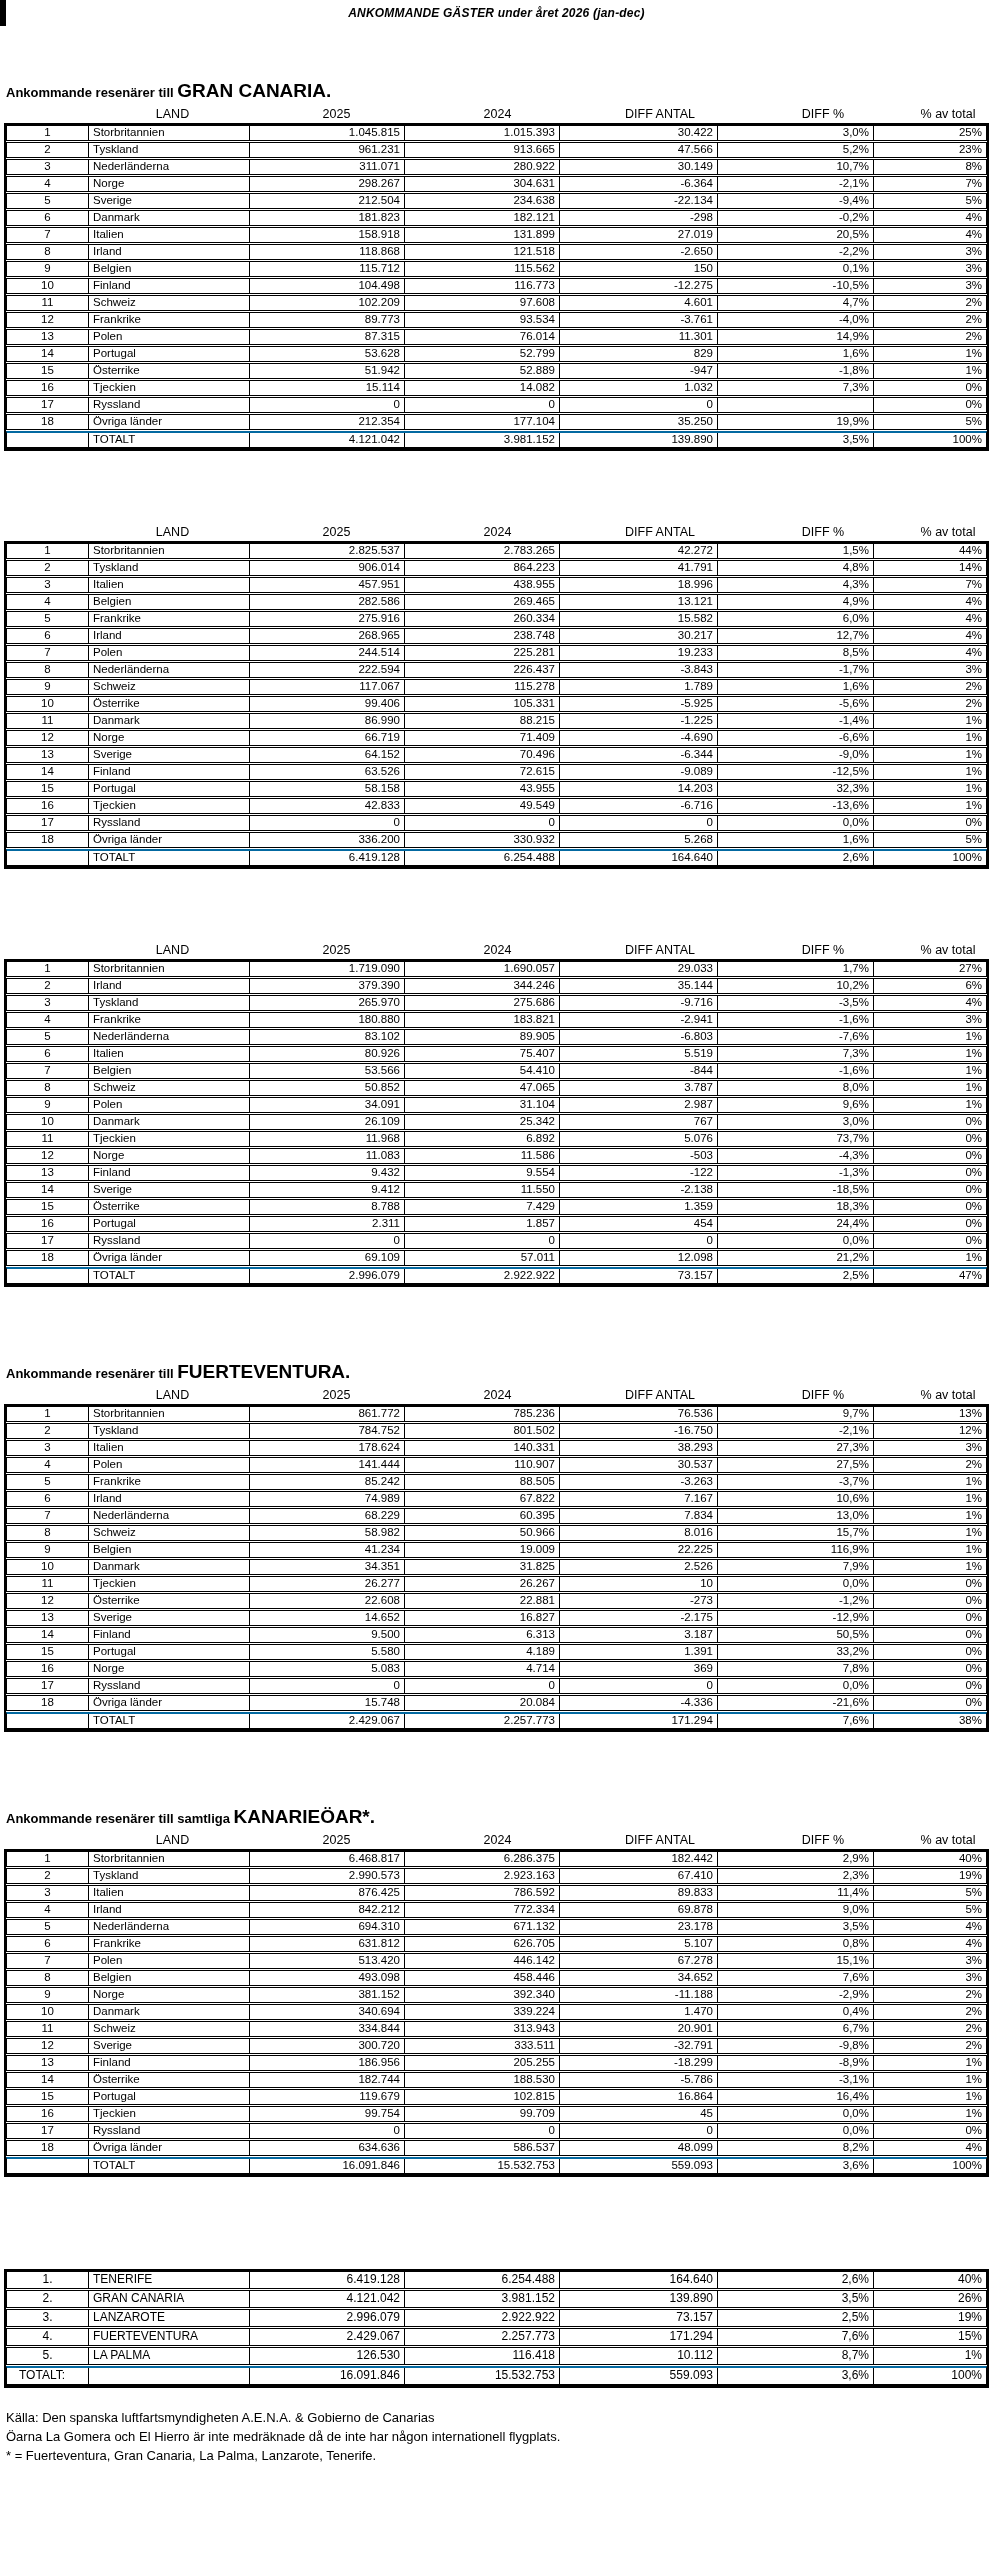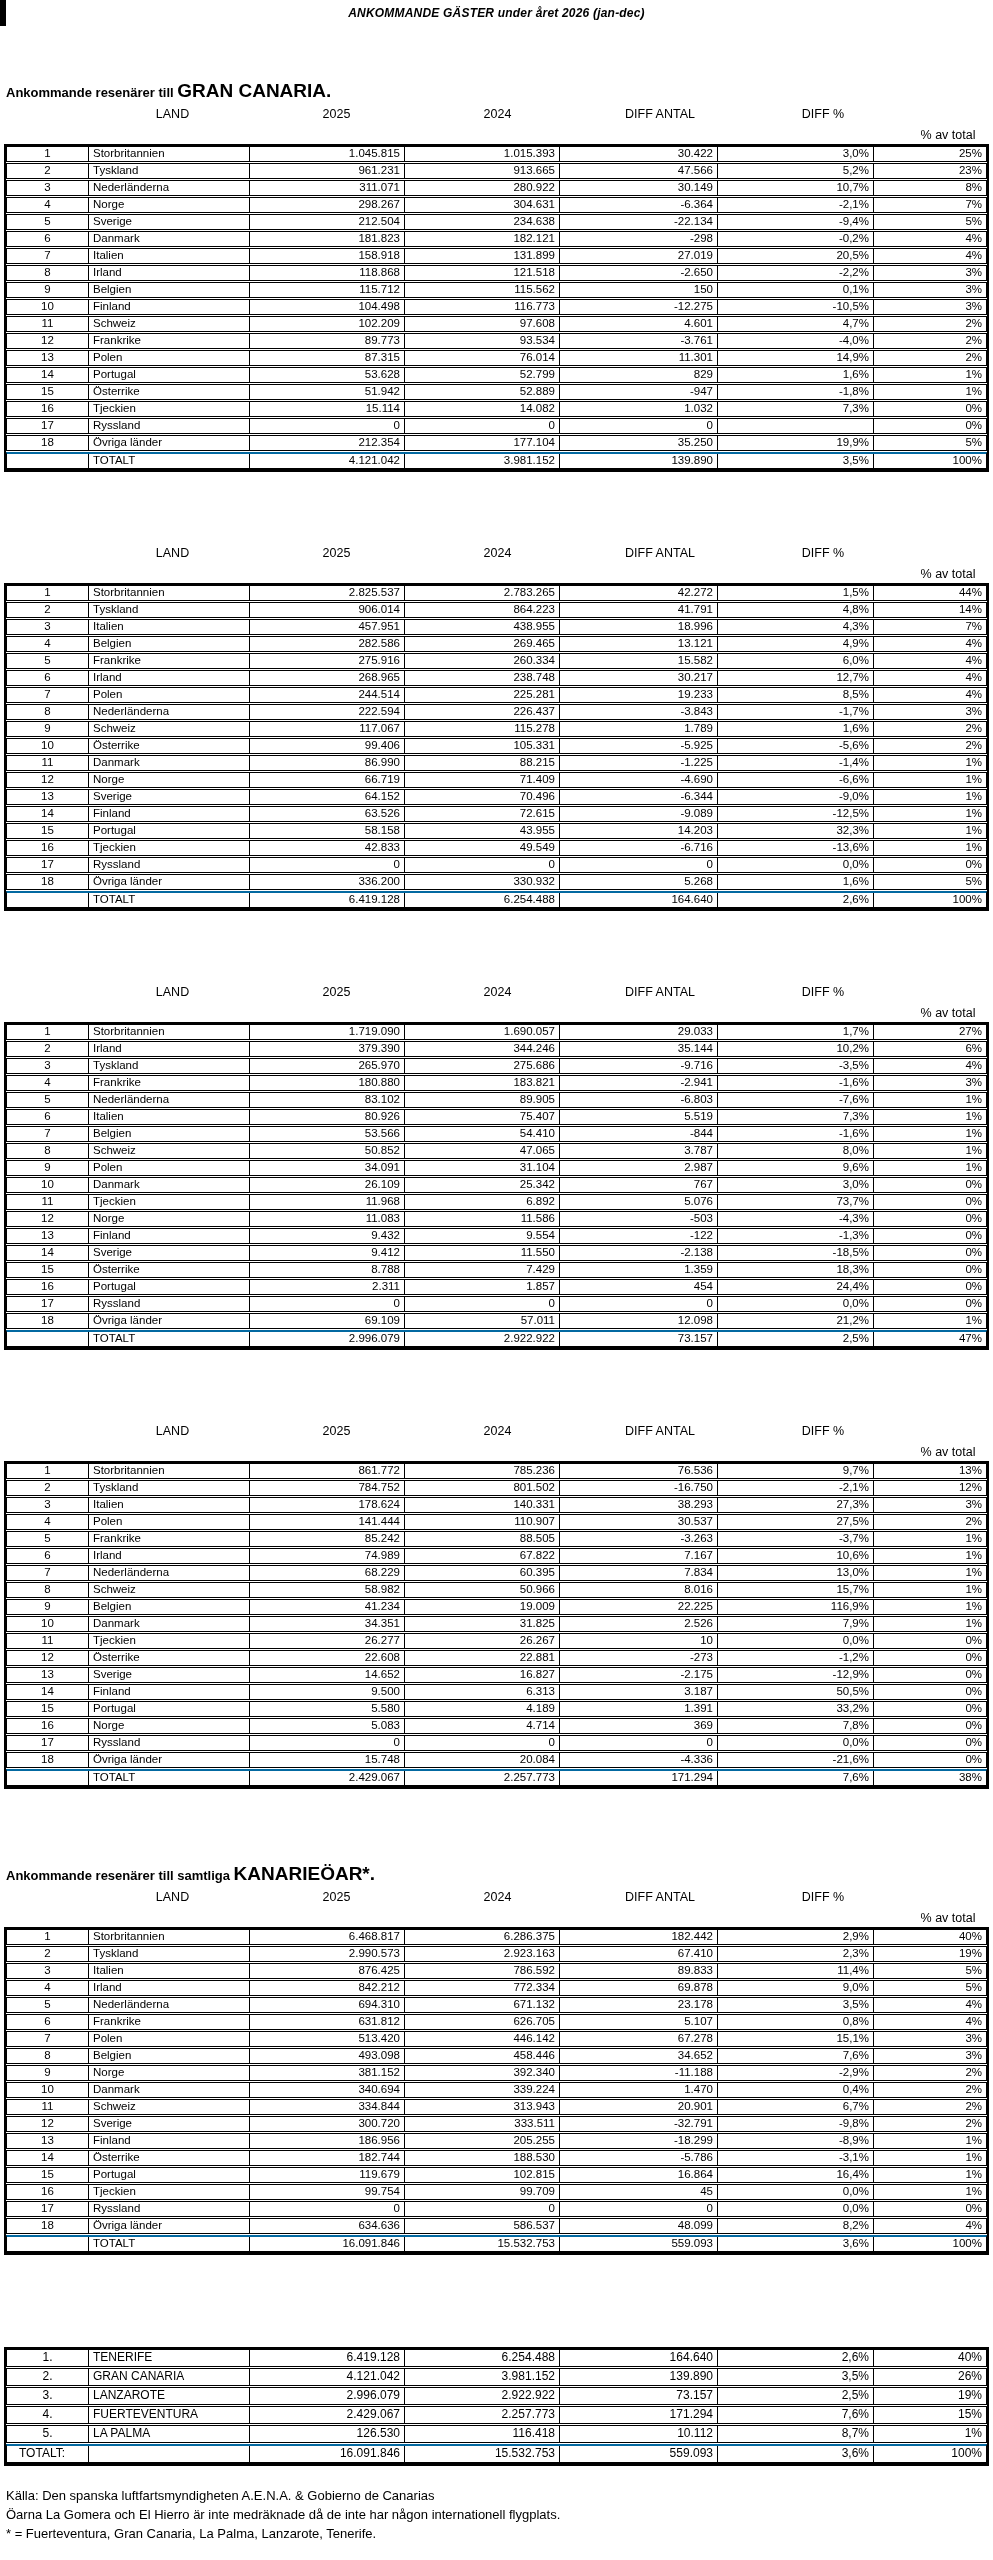--- a/index.html
+++ b/index.html
@@ -46,7 +46,7 @@
   .c5 { width:156px; text-align:right; padding-right:4px; }
   .c6 { flex:1;      text-align:right; padding-right:4px; }
   .hc0 { width:82px; } .hc1 { width:161px; } .hc2 { width:155px; }
-  .hc3 { width:155px; } .hc4 { width:158px; } .hc5 { width:156px; } .hc6 { flex:1;margin-top:21px; }
+  .hc3 { width:155px; } .hc4 { width:158px; } .hc5 { width:156px; } .hc6 { flex:1; }
   .summary-tbl-wrap { margin-top:92px; }
   .footnotes { margin:20px 0 0 6px; font-size:13px; line-height:19px; }
   .footnote { white-space:nowrap; }

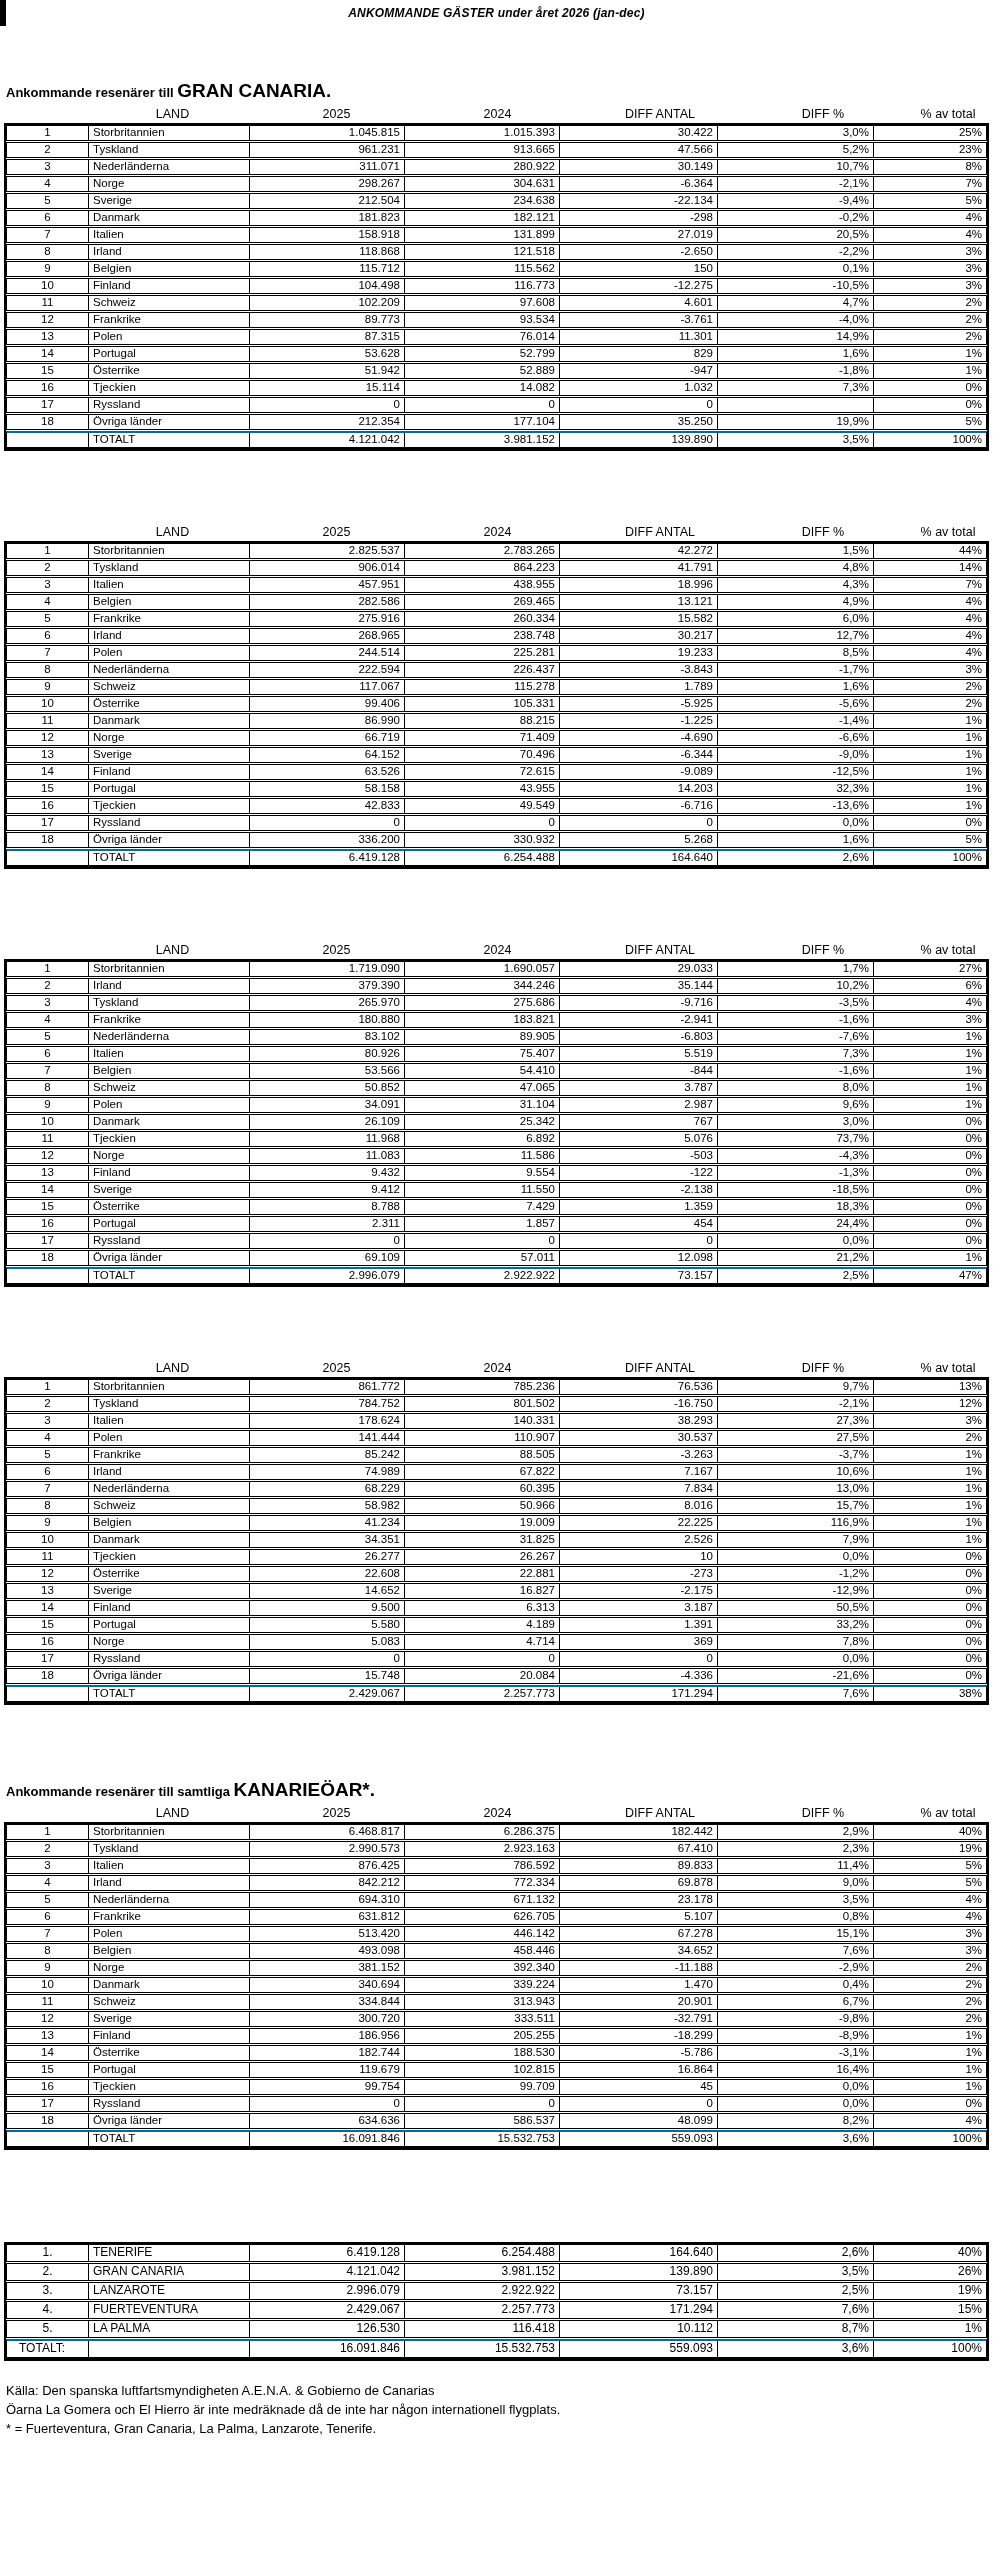--- a/index.html
+++ b/index.html
@@ -613,6 +613,7 @@
       </div>
     </div>
     <div class="section">
+      <div class="section-heading"><span class="h-prefix">Ankommande resenärer till </span><span class="h-island">FUERTEVENTURA.</span></div>
       <div class="hdr-row">
         <span class="hcell hc0"></span>
         <span class="hcell hc1">LAND</span>

